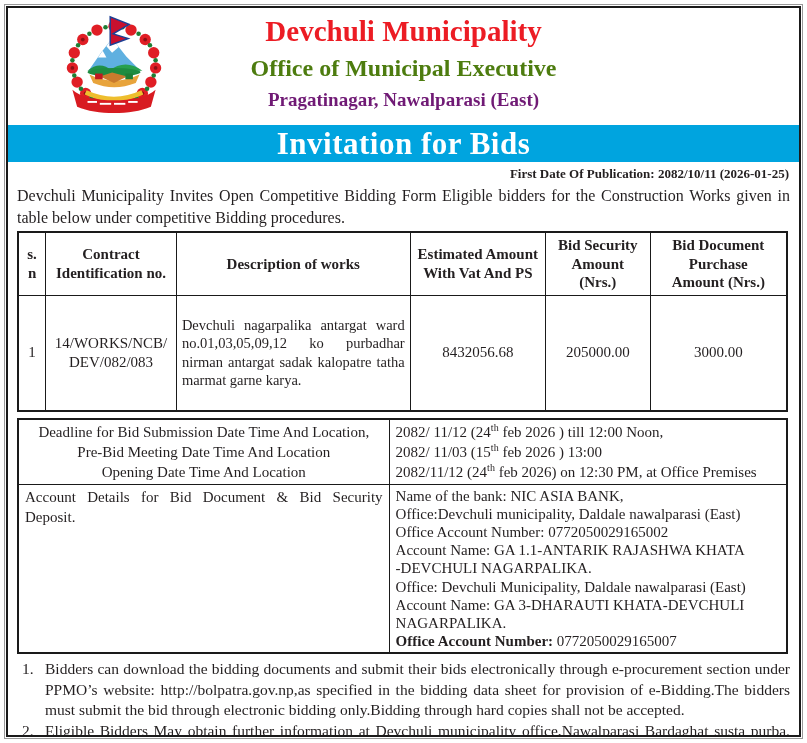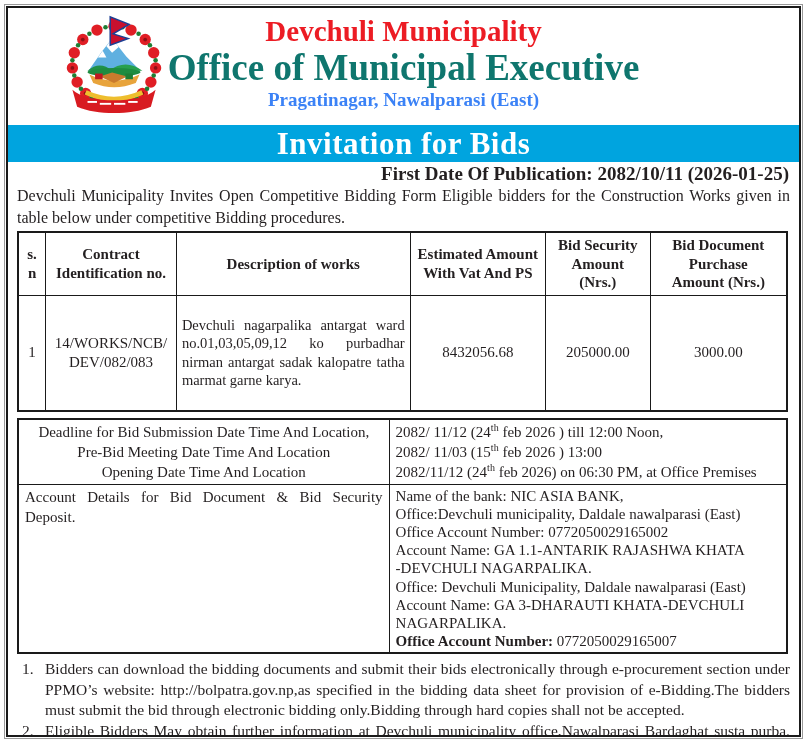--- a/index.html
+++ b/index.html
@@ -15,7 +15,7 @@
   .hdr{position:relative;height:106px;padding-top:7px;text-align:center;}
   .logo{position:absolute;left:48px;top:6px;width:116px;height:104px;}
   .hdr-muni{font-size:29px;line-height:33px;font-weight:bold;color:#EC1C24;}
-  .hdr-office{font-size:37px;line-height:40px;font-weight:bold;color:#0f766e;}
+  .hdr-office{font-size:24px;line-height:40px;font-weight:bold;color:#4d7c0f;}
   .hdr-addr{font-size:19px;line-height:23px;font-weight:bold;color:#3b82f6;}
   
   .banner{margin-top:4px;height:37px;background:#00A4DF;display:flex;align-items:center;justify-content:center;}

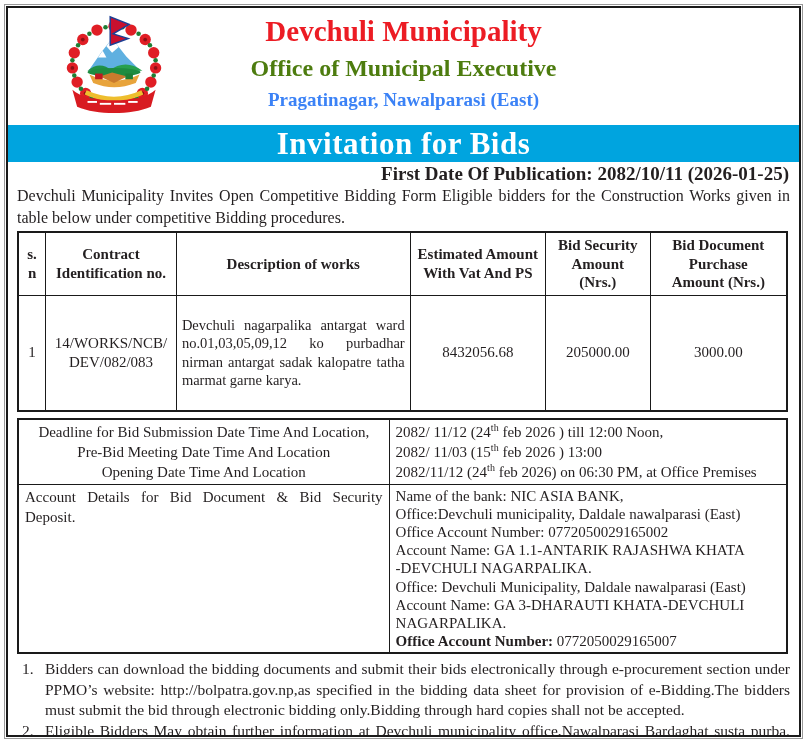--- a/index.html
+++ b/index.html
@@ -16,7 +16,7 @@
   .logo{position:absolute;left:48px;top:6px;width:116px;height:104px;}
   .hdr-muni{font-size:29px;line-height:33px;font-weight:bold;color:#EC1C24;}
   .hdr-office{font-size:24px;line-height:40px;font-weight:bold;color:#4d7c0f;}
-  .hdr-addr{font-size:19px;line-height:23px;font-weight:bold;color:#3b82f6;}
+  .hdr-addr{font-size:19px;line-height:23px;font-weight:bold;color:#701a75;}
   
   .banner{margin-top:4px;height:37px;background:#00A4DF;display:flex;align-items:center;justify-content:center;}
   .banner span{color:#ffffff;font-weight:bold;font-size:31px;letter-spacing:.5px;}

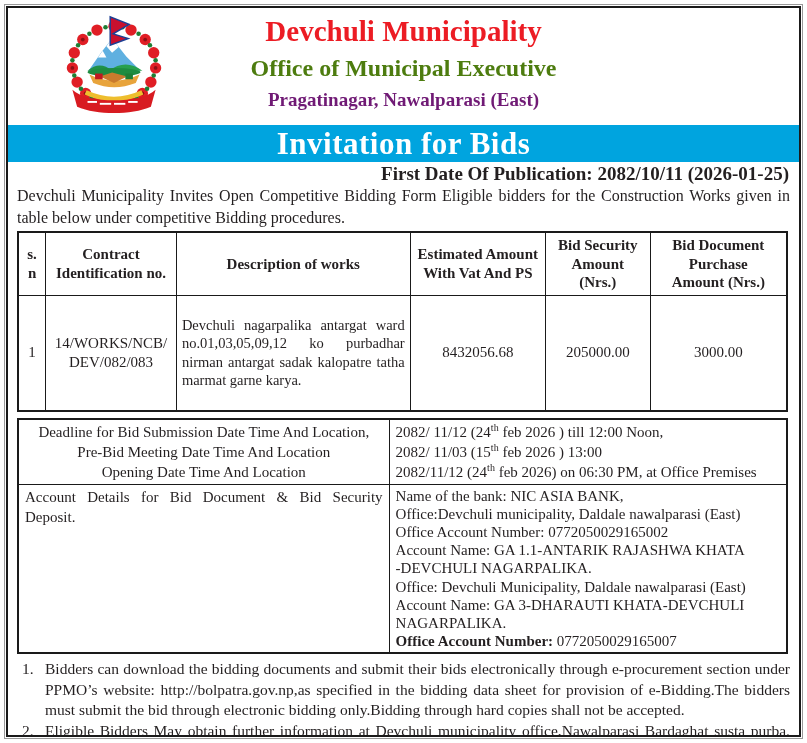--- a/index.html
+++ b/index.html
@@ -20,7 +20,7 @@
   
   .banner{margin-top:4px;height:37px;background:#00A4DF;display:flex;align-items:center;justify-content:center;}
   .banner span{color:#ffffff;font-weight:bold;font-size:31px;letter-spacing:.5px;}
-  .pubdate{margin:2px 10px 0 0;text-align:right;font-weight:bold;font-size:19px;line-height:20px;}
+  .pubdate{margin:2px 10px 0 0;text-align:right;font-weight:bold;font-size:13px;line-height:20px;}
   .intro{margin:1px 9px 0 9px;font-size:16px;line-height:21.5px;text-align:justify;}
   
   table{border-collapse:collapse;margin:3px 9px 0 9px;width:771px;table-layout:fixed;}

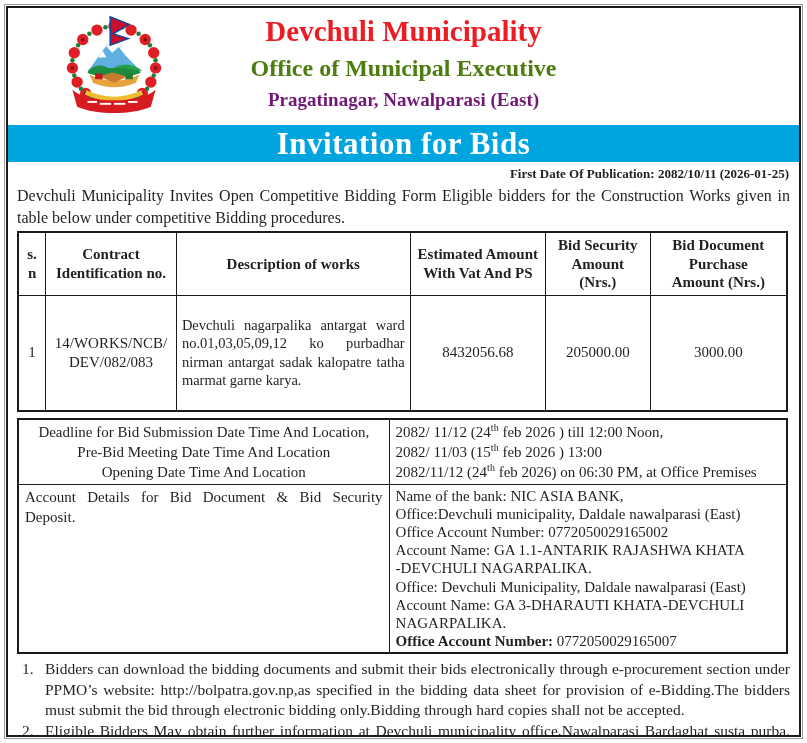--- a/index.html
+++ b/index.html
@@ -188,7 +188,7 @@
           <td class="value">
             <div class="dline"><span>2082/ 11/12 (24</span><sup>th</sup><span> feb 2026 ) till 12:00 Noon,</span></div>
             <div class="dline"><span>2082/ 11/03  (15</span><sup>th</sup><span> feb 2026 ) 13:00</span></div>
-            <div class="dline"><span>2082/11/12 (24</span><sup>th</sup><span> feb 2026) on 06:30 PM, at Office Premises</span></div>
+            <div class="dline"><span>2082/11/12 (24</span><sup>th</sup><span> feb 2026) on 12:30 PM, at Office Premises</span></div>
           </td>
         </tr>
         <tr>

